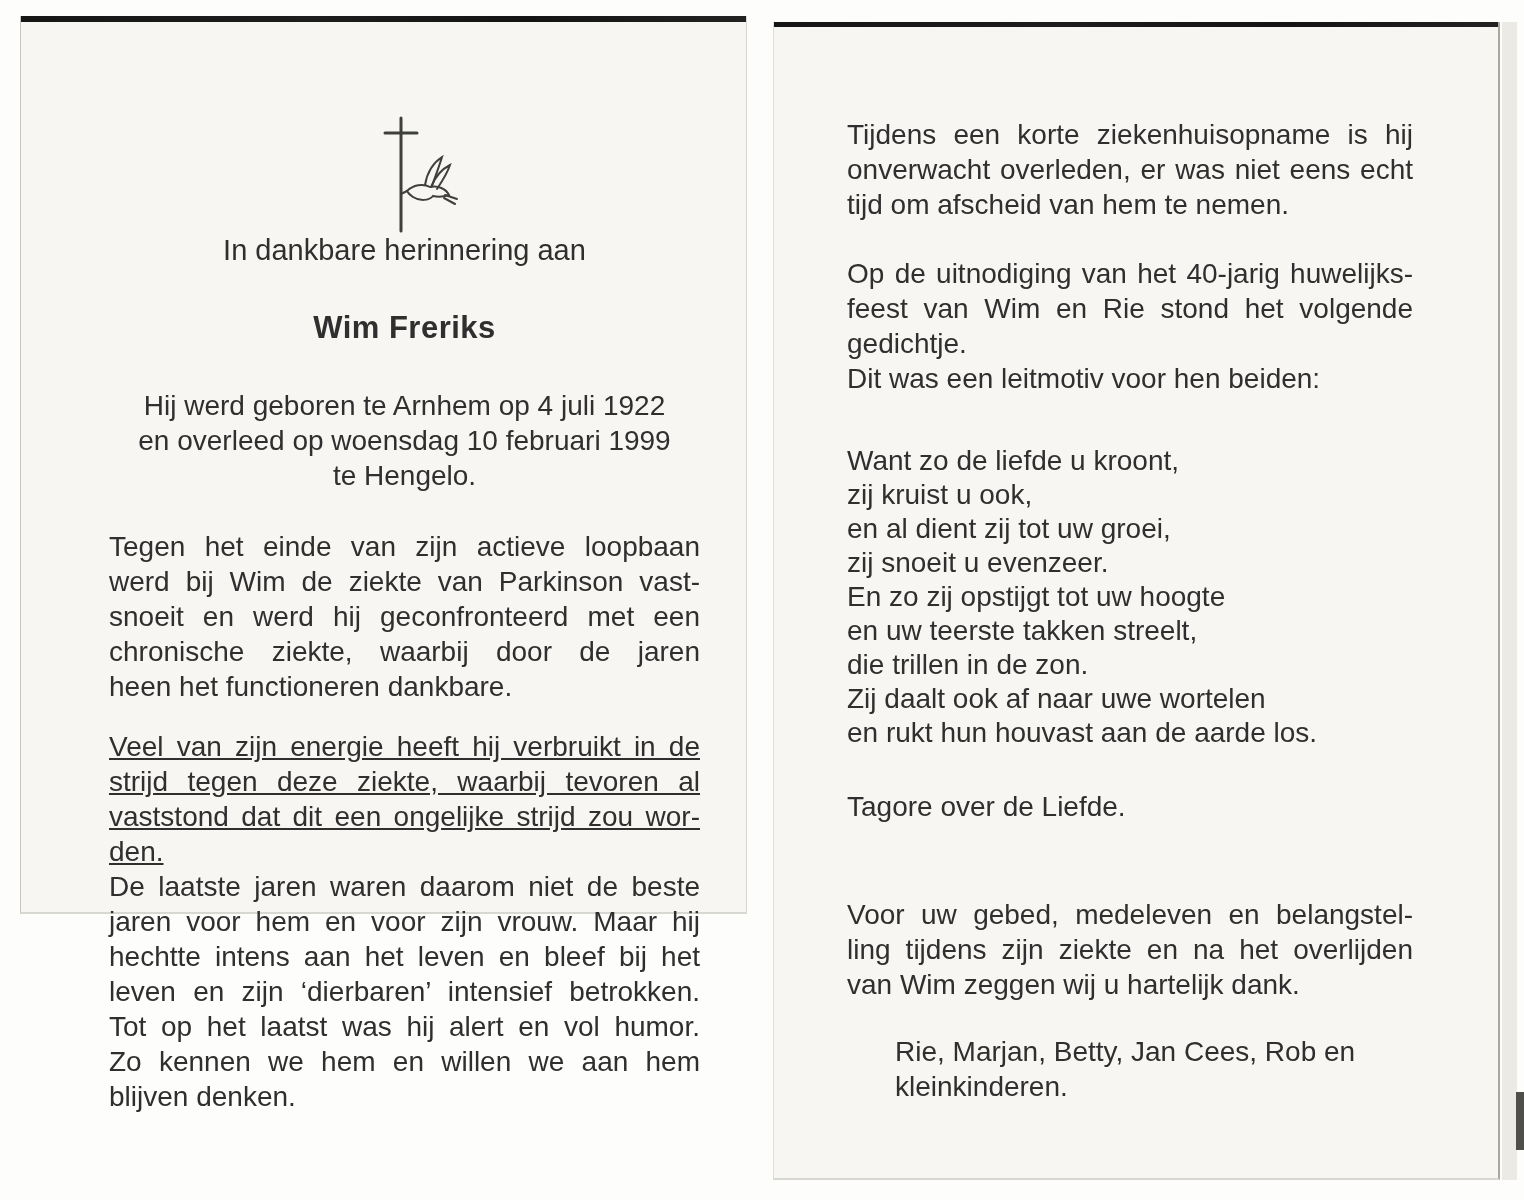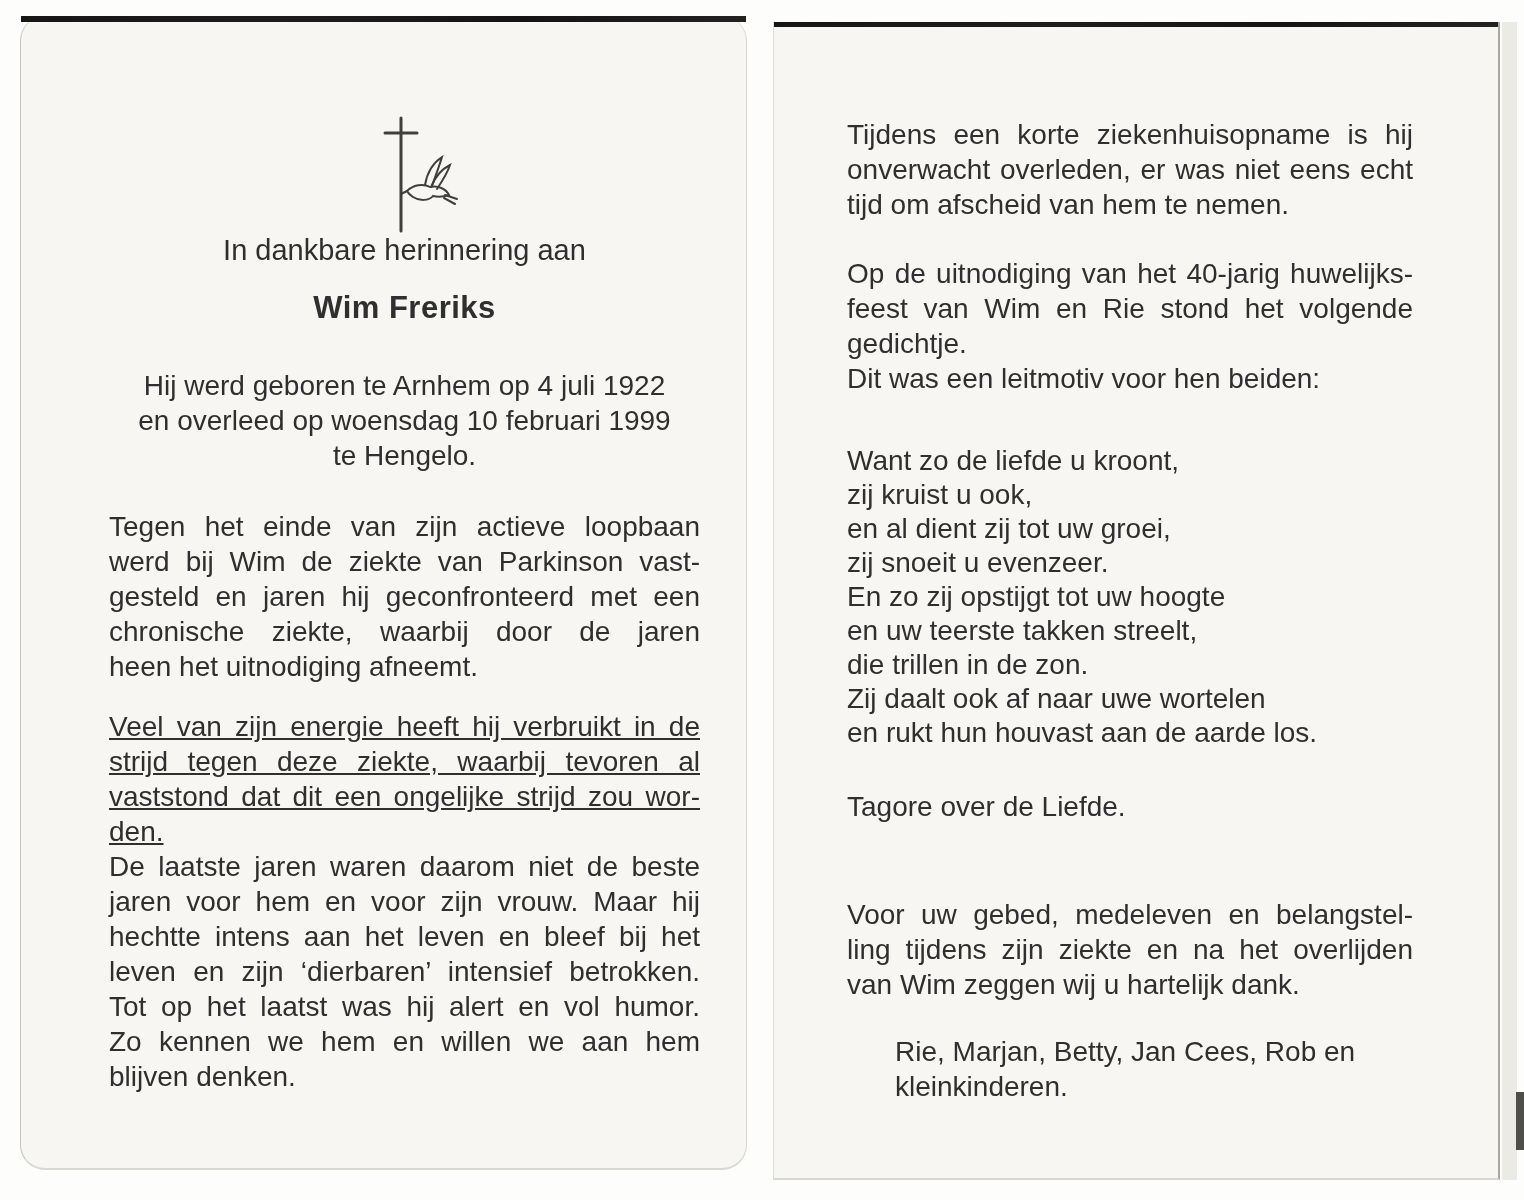--- a/index.html
+++ b/index.html
@@ -17,12 +17,11 @@
     box-sizing:border-box;
   }
   .page-left{
-    left:20px;top:16px;width:727px;height:1154px;
+    left:20px;top:16px;width:727px;height:898px;
     padding:95px 46px 0 88px;
     border-left:1px solid rgba(140,138,130,0.45);
     border-bottom:2px solid #d9d7d1;
     border-right:1px solid rgba(160,158,150,0.35);
-    border-radius:25px;
   }
   .page-right{
     left:773px;top:22px;width:727px;height:1158px;

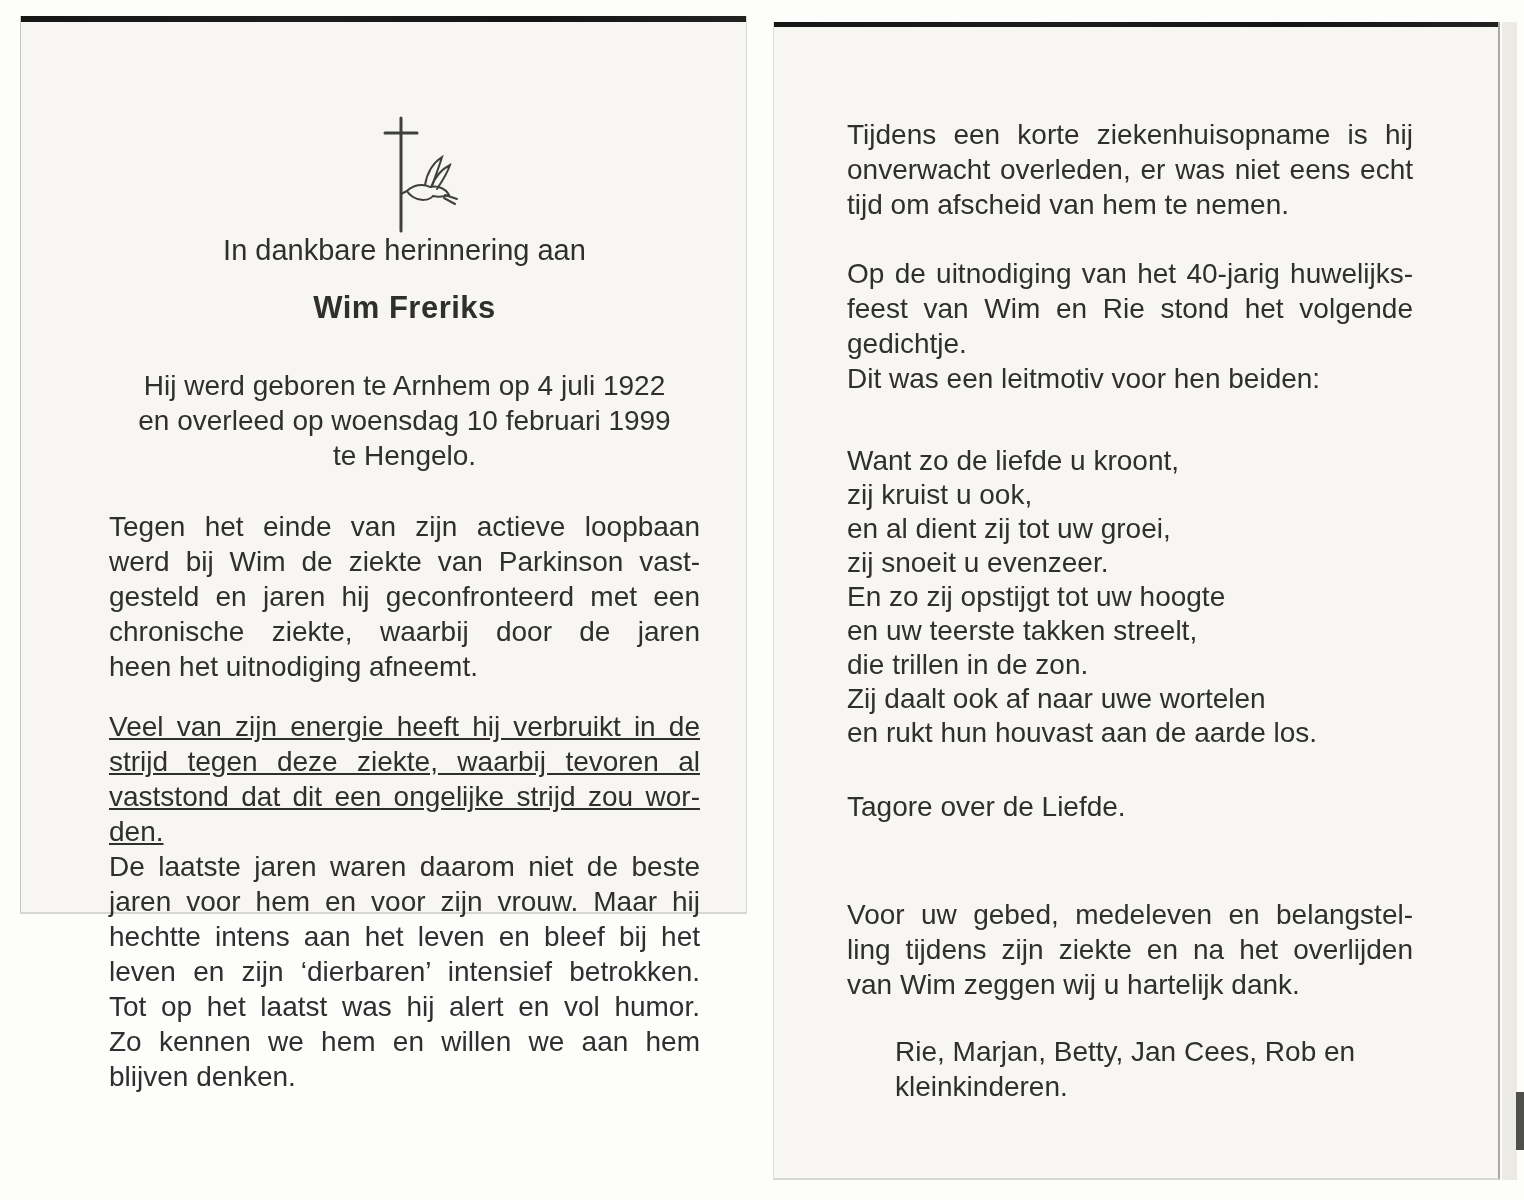--- a/index.html
+++ b/index.html
@@ -61,7 +61,7 @@
   }
   .name{
     font-size:31px;line-height:35px;text-align:center;font-weight:bold;
-    margin-top:22px;letter-spacing:0.5px;
+    margin-top:42px;letter-spacing:0.5px;
   }
   .birth{margin-top:43px;}
   .lp1{margin-top:36px;}

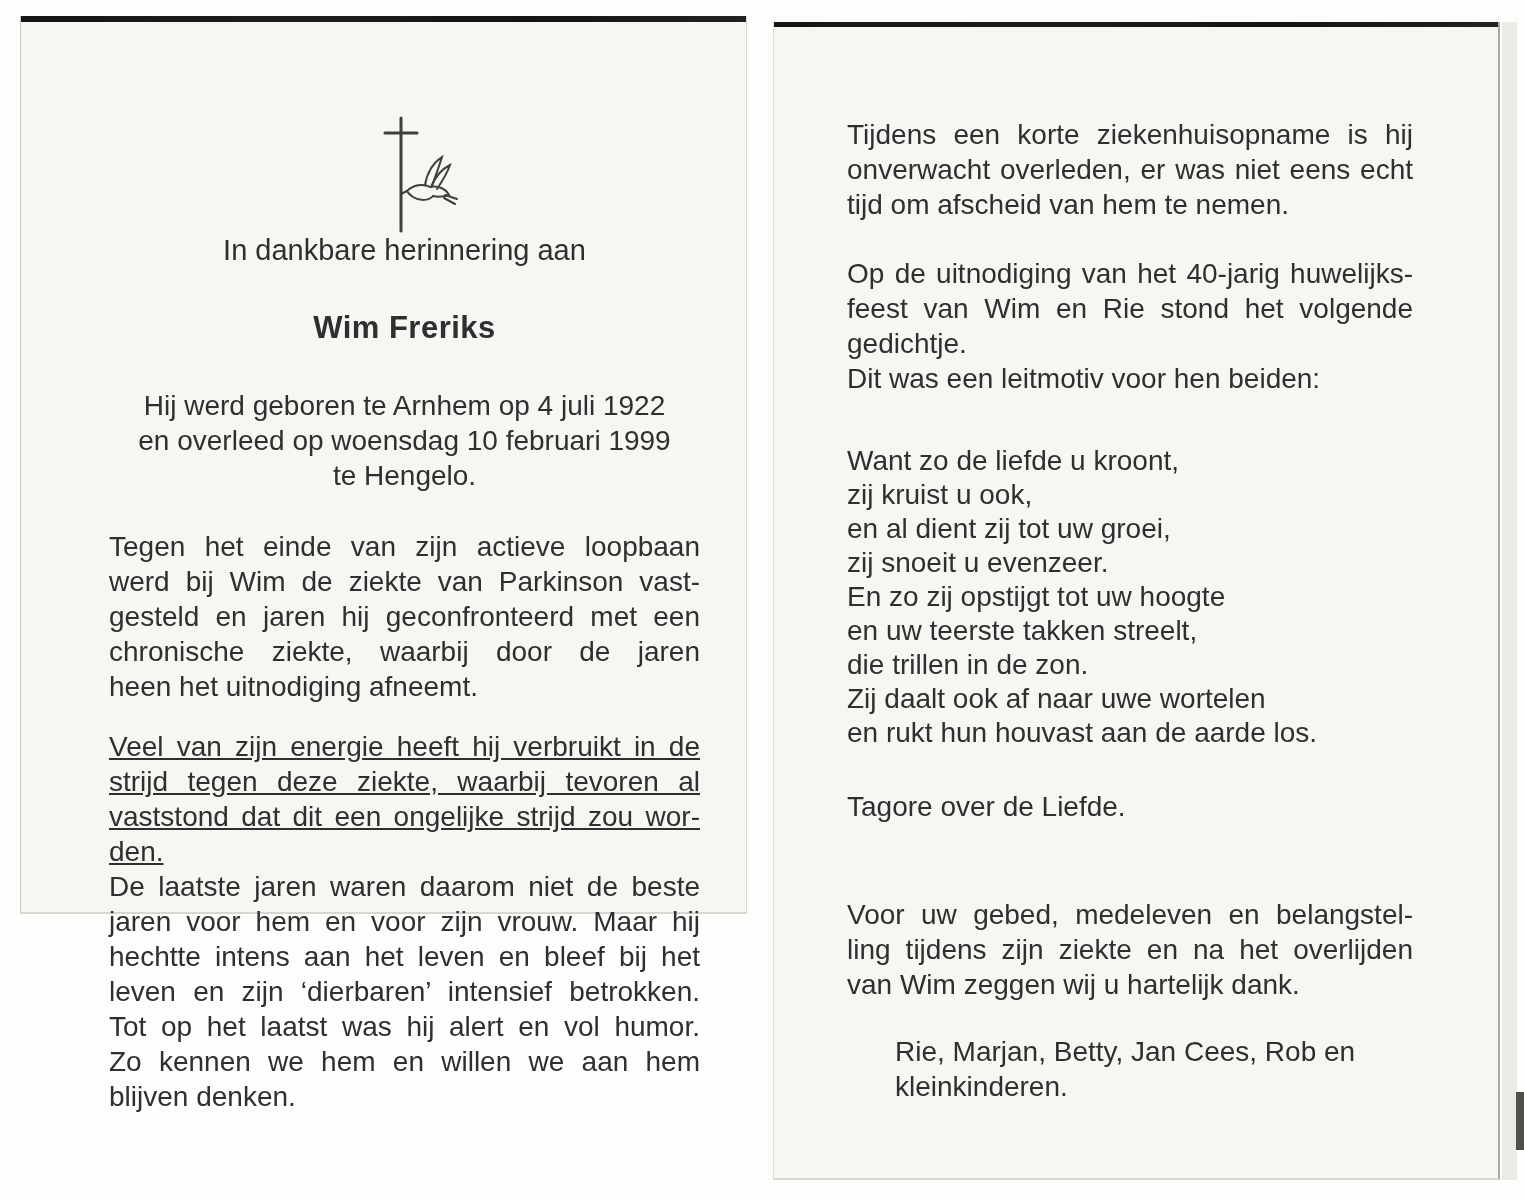--- a/index.html
+++ b/index.html
@@ -109,7 +109,7 @@
     <div class="lp1">
         <div class="line stretch">Tegen het einde van zijn actieve loopbaan</div>
         <div class="line stretch">werd bij Wim de ziekte van Parkinson vast-</div>
-        <div class="line stretch">gesteld en jaren hij geconfronteerd met een</div>
+        <div class="line stretch">snoeit en werd hij geconfronteerd met een</div>
         <div class="line stretch">chronische ziekte, waarbij door de jaren</div>
         <div class="line plain">heen het uitnodiging afneemt.</div>
       </div>

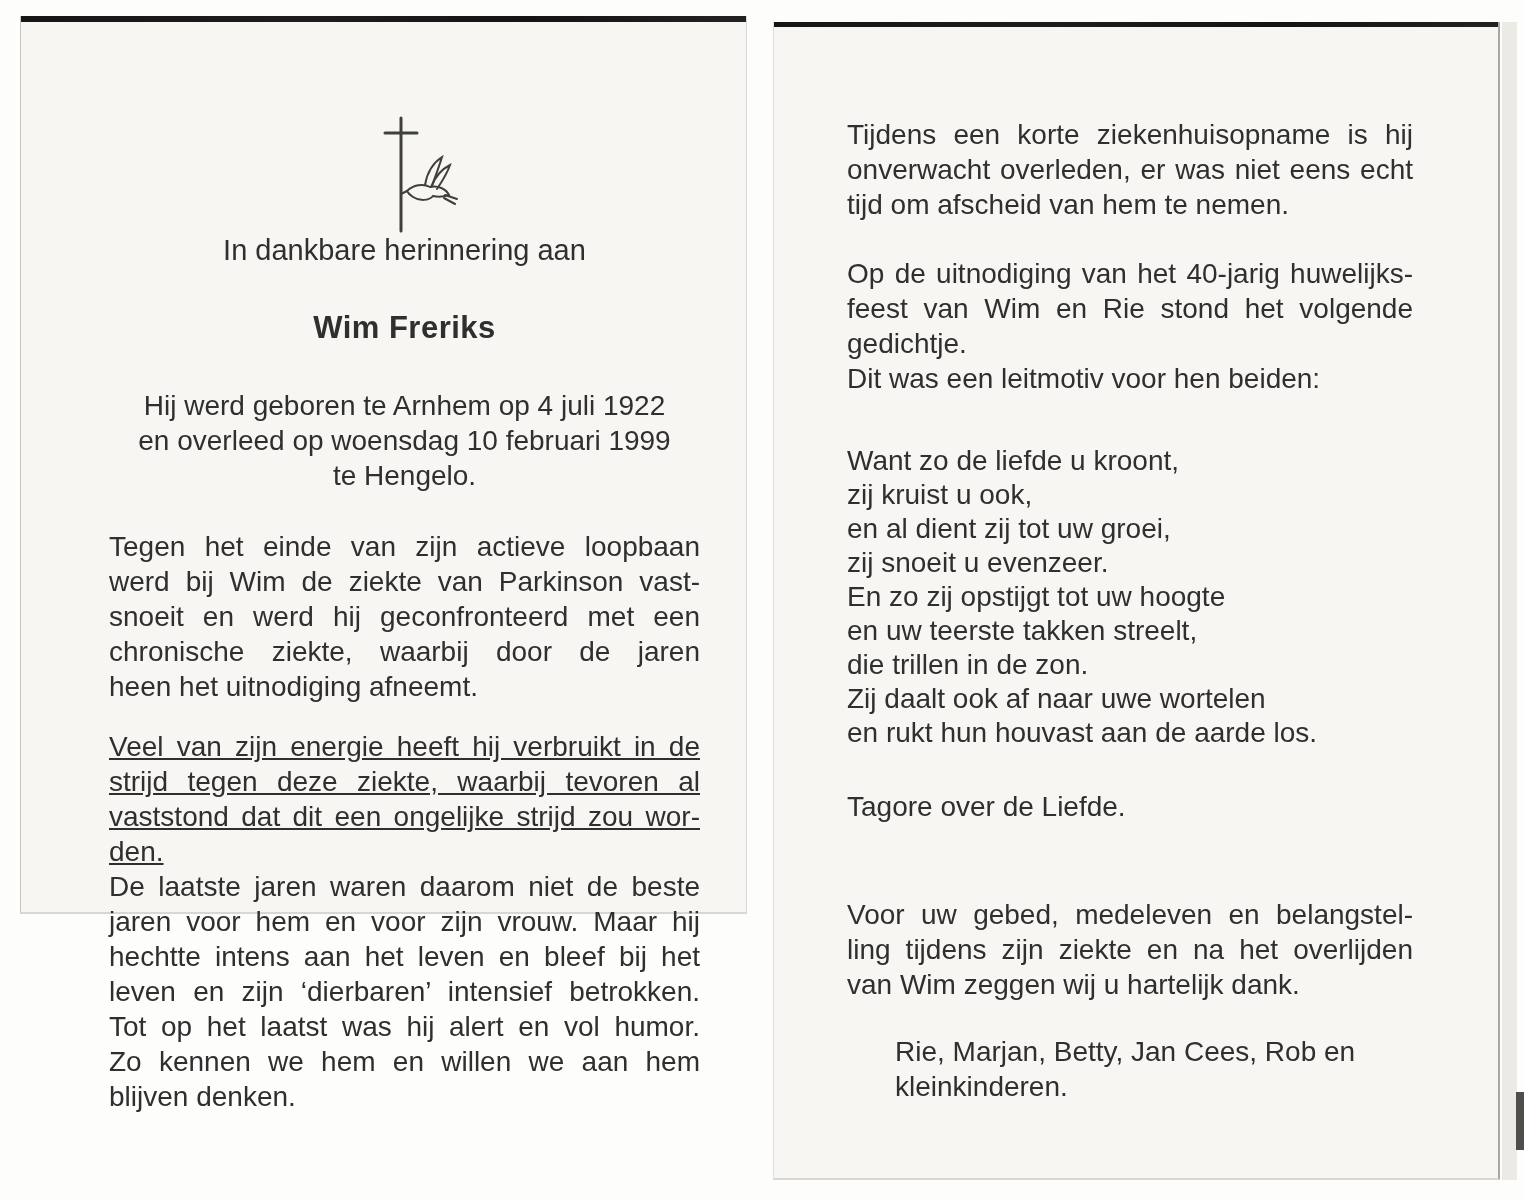--- a/index.html
+++ b/index.html
@@ -111,7 +111,7 @@
         <div class="line stretch">werd bij Wim de ziekte van Parkinson vast-</div>
         <div class="line stretch">snoeit en werd hij geconfronteerd met een</div>
         <div class="line stretch">chronische ziekte, waarbij door de jaren</div>
-        <div class="line plain">heen het uitnodiging afneemt.</div>
+        <div class="line plain">heen het functioneren dankbare.</div>
       </div>
     <div class="lp2">
         <div class="line stretch">Veel van zijn energie heeft hij verbruikt in de</div>

